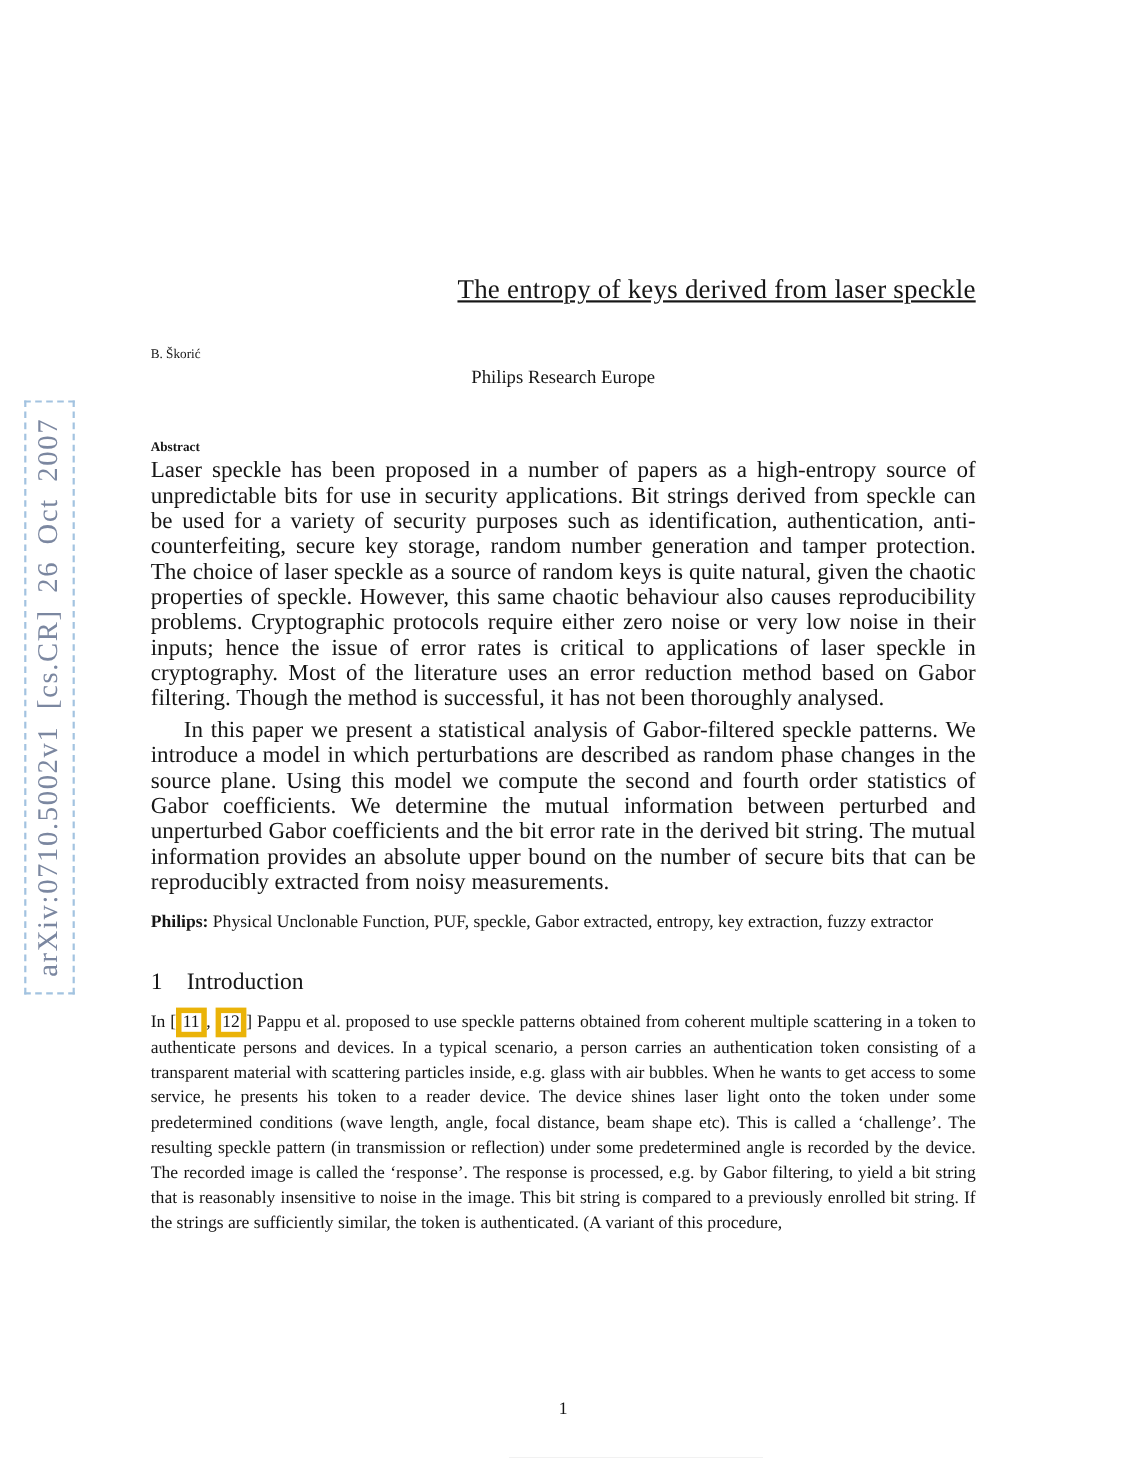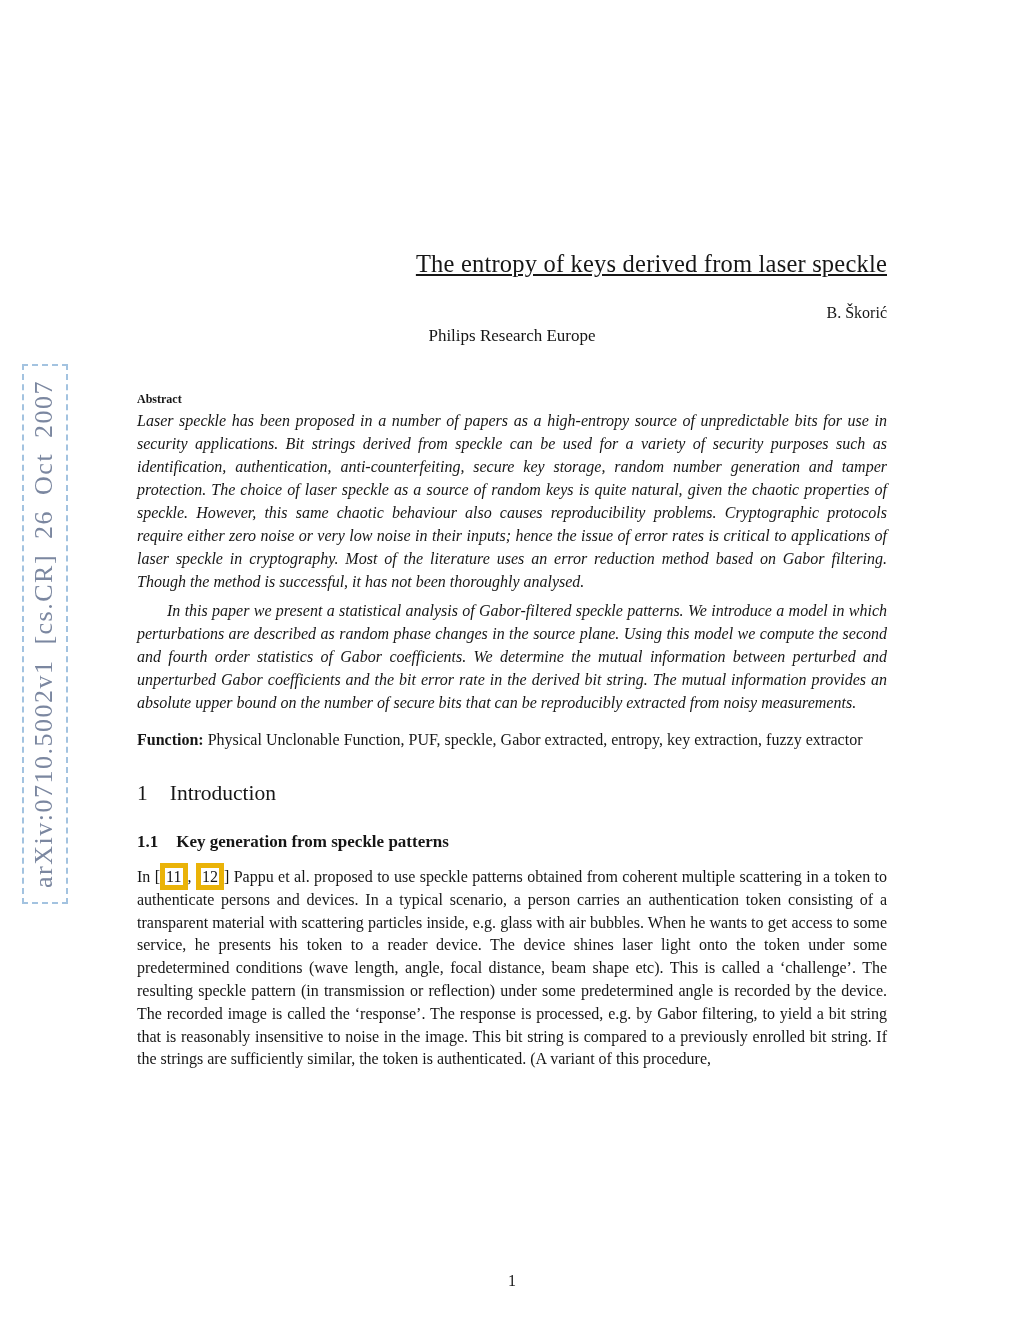--- a/index.html
+++ b/index.html
@@ -49,9 +49,9 @@
     text-decoration: underline;
   }
   .author {
-    margin-top: 26px;
-    text-align: right;
-    font-size: 16px;
+    margin-top: 36px;
+    text-align: left;
+    font-size: 12px;
   }
   .affiliation {
     margin-top: 4px;

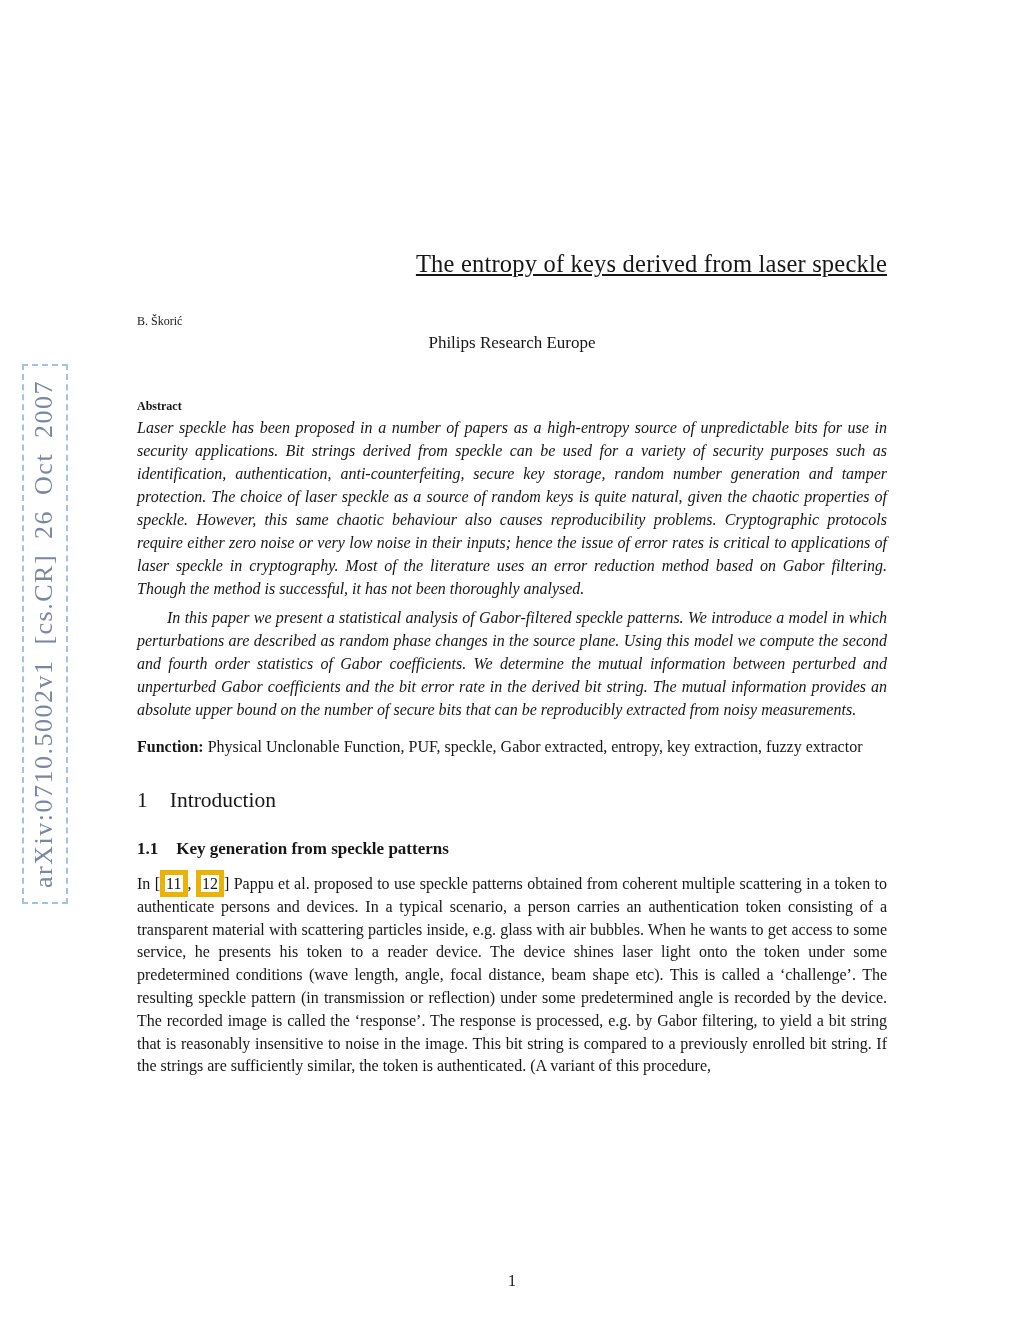--- a/index.html
+++ b/index.html
@@ -65,8 +65,7 @@
     font-weight: 700;
   }
   .abs-p {
-    font-style: italic;
-    font-size: 16px;
+    font-size: 21px;
     line-height: 23px;
     text-align: justify;
     margin-top: 2px;

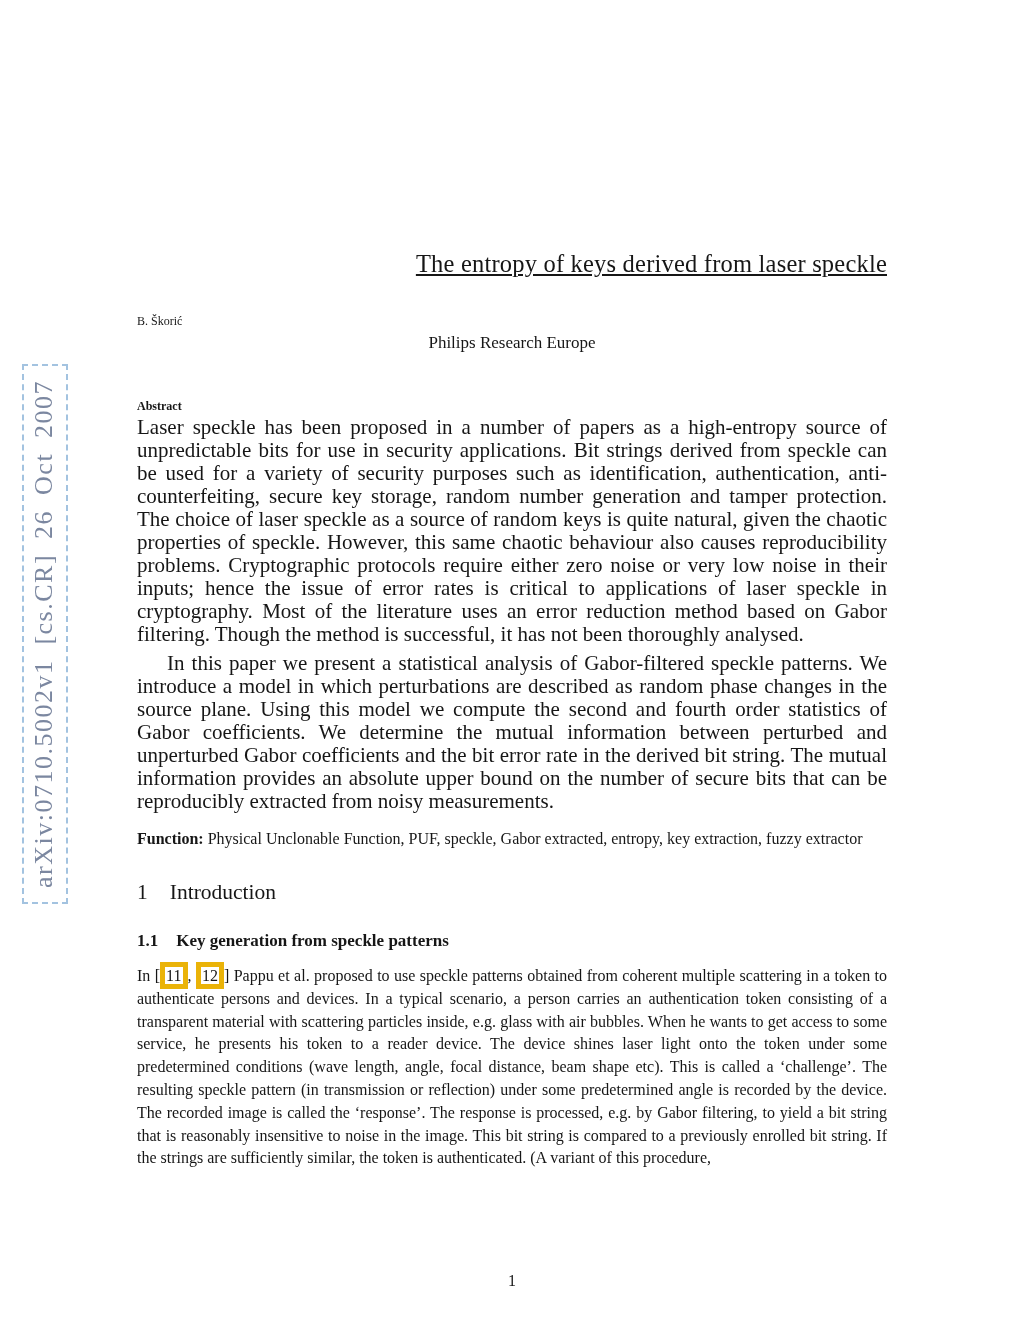--- a/index.html
+++ b/index.html
@@ -137,7 +137,7 @@
 
     <p class="abs-p indent">In this paper we present a statistical analysis of Gabor-filtered speckle patterns. We introduce a model in which perturbations are described as random phase changes in the source plane. Using this model we compute the second and fourth order statistics of Gabor coefficients. We determine the mutual information between perturbed and unperturbed Gabor coefficients and the bit error rate in the derived bit string. The mutual information provides an absolute upper bound on the number of secure bits that can be reproducibly extracted from noisy measurements.</p>
 
-    <p class="keywords"><span class="kw-label">Function:</span> <span>Physical Unclonable Function, PUF, speckle, Gabor extracted, entropy, key extraction, fuzzy extractor</span></p>
+    <p class="keywords"><span class="kw-label">Philips:</span> <span>Physical Unclonable Function, PUF, speckle, Gabor extracted, entropy, key extraction, fuzzy extractor</span></p>
 
     <h2 class="sec-head"><span class="sec-num">1</span><span>Introduction</span></h2>
 

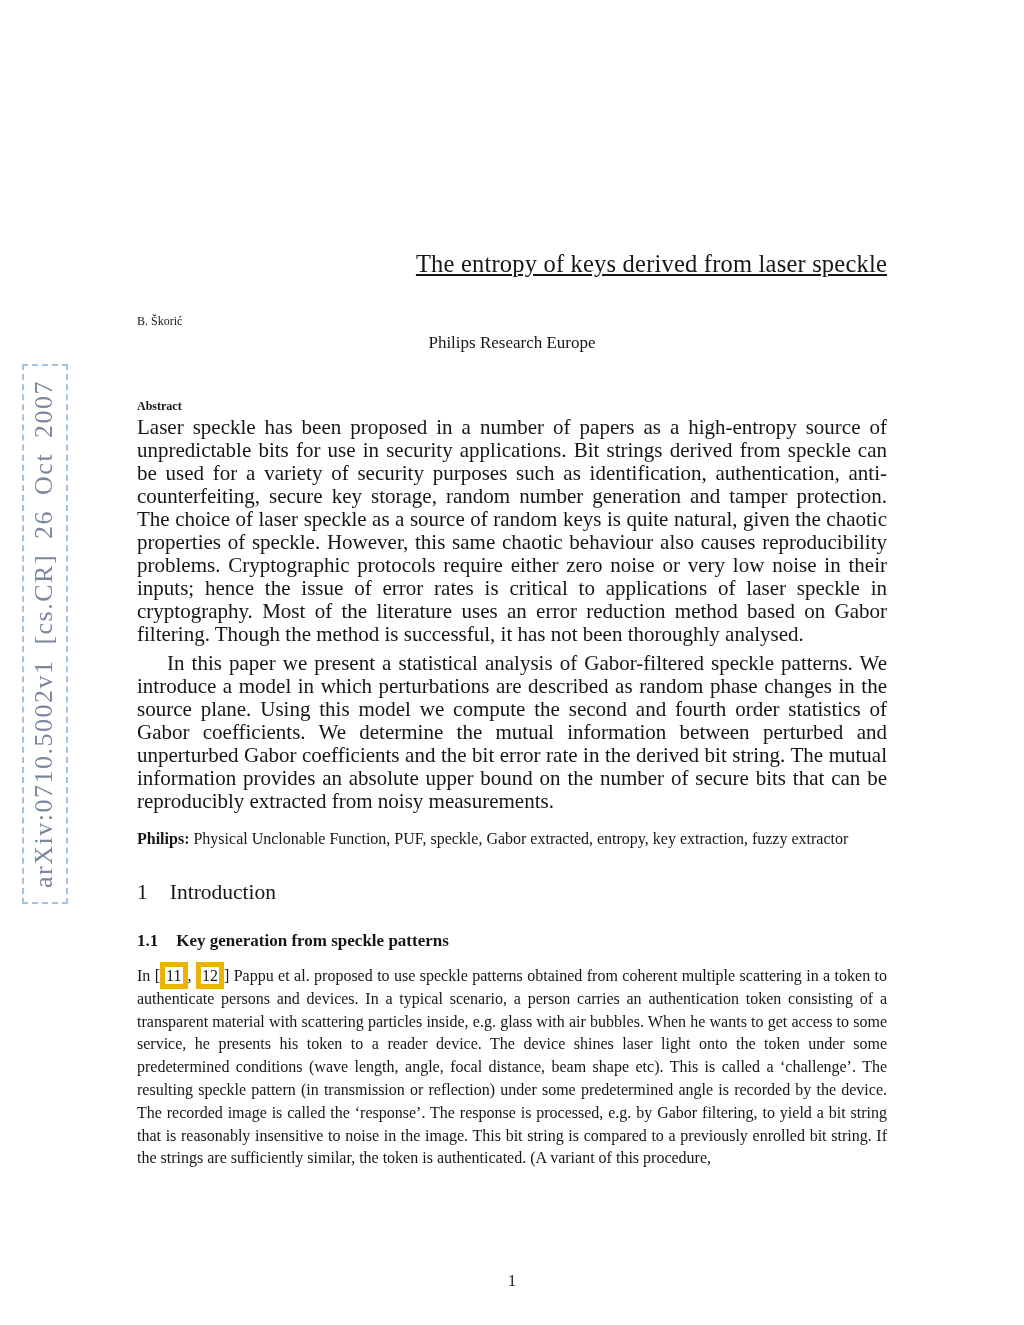--- a/index.html
+++ b/index.html
@@ -141,7 +141,6 @@
 
     <h2 class="sec-head"><span class="sec-num">1</span><span>Introduction</span></h2>
 
-    <h3 class="subsec-head"><span class="subsec-num">1.1</span><span>Key generation from speckle patterns</span></h3>
 
     <p class="body-p"><span>In [</span><span class="cite">11</span><span>, </span><span class="cite">12</span><span>] Pappu et al. proposed to use speckle patterns obtained from coherent multiple scattering in a token to authenticate persons and devices. In a typical scenario, a person carries an authentication token consisting of a transparent material with scattering particles inside, e.g. glass with air bubbles. When he wants to get access to some service, he presents his token to a reader device. The device shines laser light onto the token under some predetermined conditions (wave length, angle, focal distance, beam shape etc). This is called a ‘challenge’. The resulting speckle pattern (in transmission or reflection) under some predetermined angle is recorded by the device. The recorded image is called the ‘response’. The response is processed, e.g. by Gabor filtering, to yield a bit string that is reasonably insensitive to noise in the image. This bit string is compared to a previously enrolled bit string. If the strings are sufficiently similar, the token is authenticated. (A variant of this procedure,</span></p>
 

